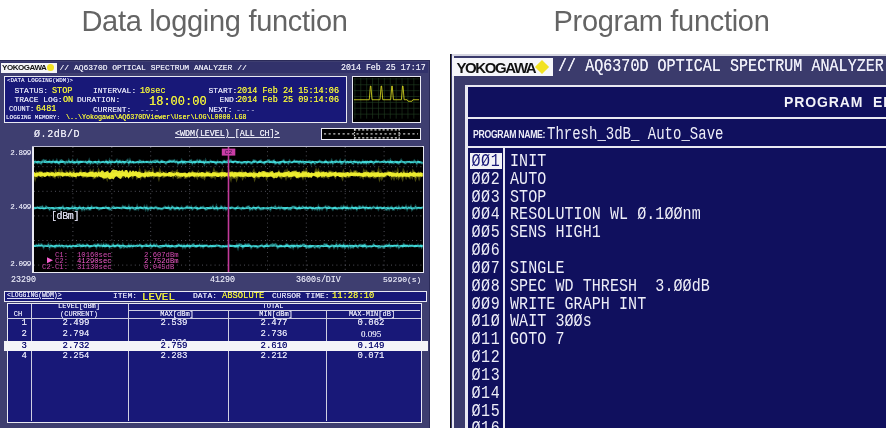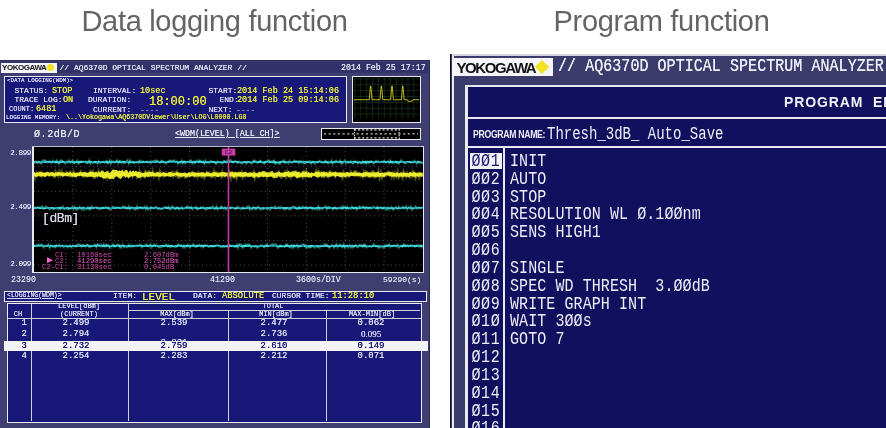--- a/index.html
+++ b/index.html
@@ -37,7 +37,7 @@
 <div class="m" style="left:237px;top:86.5px;font-size:8.5px;color:#ecec3c;">2014 Feb 24 15:14:06</div>
 <div class="m" style="left:14.5px;top:96.3px;font-size:8px;color:#dcdcf2;">TRACE LOG:</div>
 <div class="m" style="left:63px;top:95.8px;font-size:8.5px;color:#ecec3c;">ON</div>
-<div class="m" style="left:88px;top:96.3px;font-size:8px;color:#dcdcf2;">DURATION:</div>
+<div class="m" style="left:77px;top:96.3px;font-size:8px;color:#dcdcf2;">DURATION:</div>
 <div class="m" style="left:149px;top:95.8px;font-size:12px;color:#ecec3c;text-align:center;">18:00:00</div>
 <div class="m" style="left:219.5px;top:96.3px;font-size:8px;color:#dcdcf2;">END:</div>
 <div class="m" style="left:237px;top:95.8px;font-size:8.5px;color:#ecec3c;">2014 Feb 25 09:14:06</div>

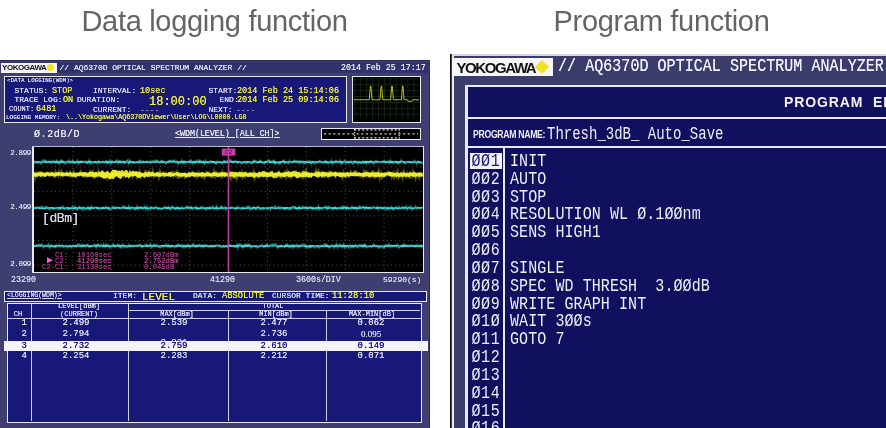--- a/index.html
+++ b/index.html
@@ -134,7 +134,7 @@
 
 <div class="m" style="left:31px;top:149.5px;font-size:7.6px;letter-spacing:-0.4px;color:#d6d6e8;transform:translateX(-100%);">2.899</div>
 <div class="m" style="left:31px;top:204px;font-size:7.6px;letter-spacing:-0.4px;color:#d6d6e8;transform:translateX(-100%);">2.499</div>
-<div class="m" style="left:31px;top:211.8px;font-size:13px;letter-spacing:-0.4px;color:#d6d6e8;transform:translateX(-100%);margin-left:48px;">[dBm]</div>
+<div class="m" style="left:31px;top:211.8px;font-size:10px;letter-spacing:-0.4px;color:#d6d6e8;transform:translateX(-100%);margin-left:48px;">[dBm]</div>
 <div class="m" style="left:31px;top:261.3px;font-size:7.6px;letter-spacing:-0.4px;color:#d6d6e8;transform:translateX(-100%);">2.099</div>
 
 <div class="m" style="left:11px;top:276.3px;font-size:8.3px;color:#d6d6e8;">23290</div>

